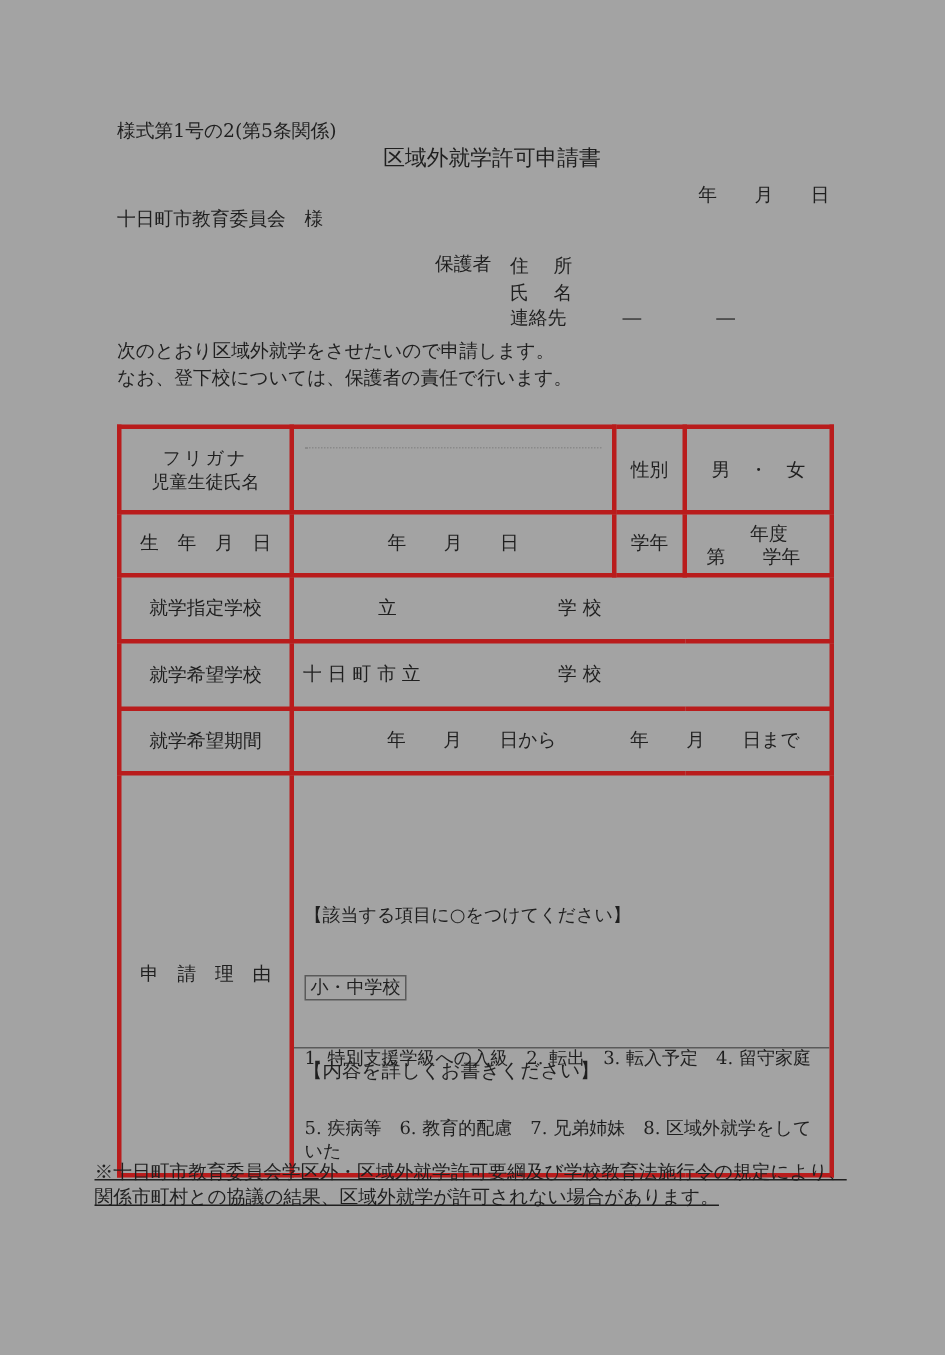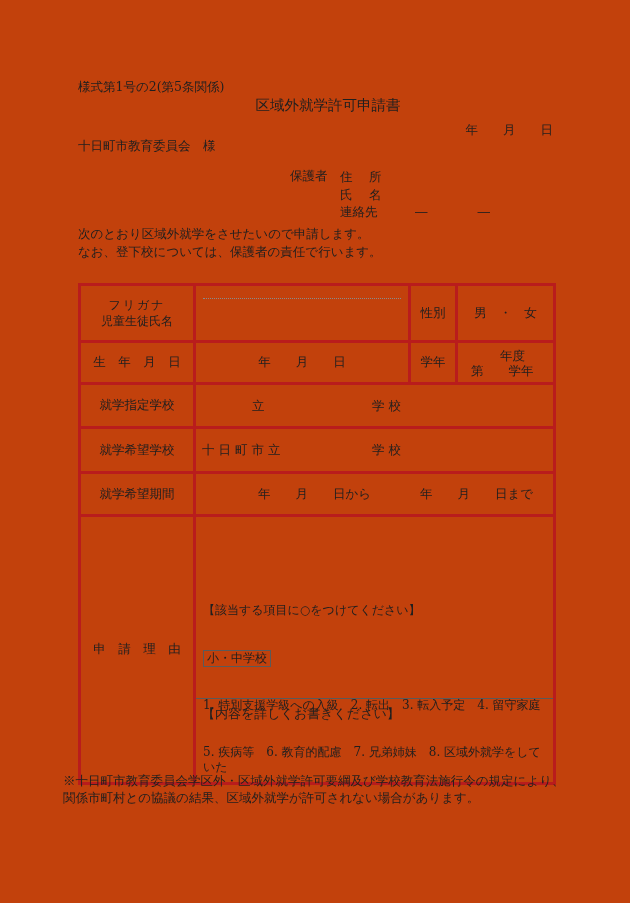--- a/index.html
+++ b/index.html
@@ -6,7 +6,7 @@
   .page{
     position:relative;
     width:630px;height:903px;
-    background:#c2410c;
+    background:#a3a3a3;
     font-family:"DejaVu Serif","Liberation Serif",serif;
     color:#1f1f1f;
     font-size:12.5px;

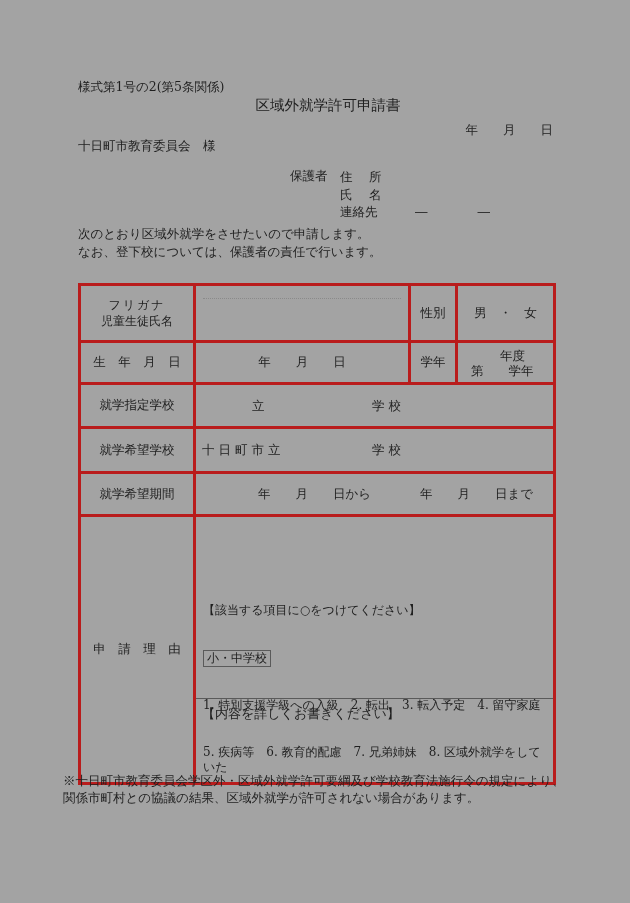--- a/index.html
+++ b/index.html
@@ -67,7 +67,7 @@
   }
   .reason-bottom{padding:6px 6px;font-size:13px;}
   .footer{left:63px;top:772px;}
-  .footer div{line-height:17px;}
+  .footer div{line-height:17px;text-decoration:underline;}
 </style>
 </head>
 <body>

